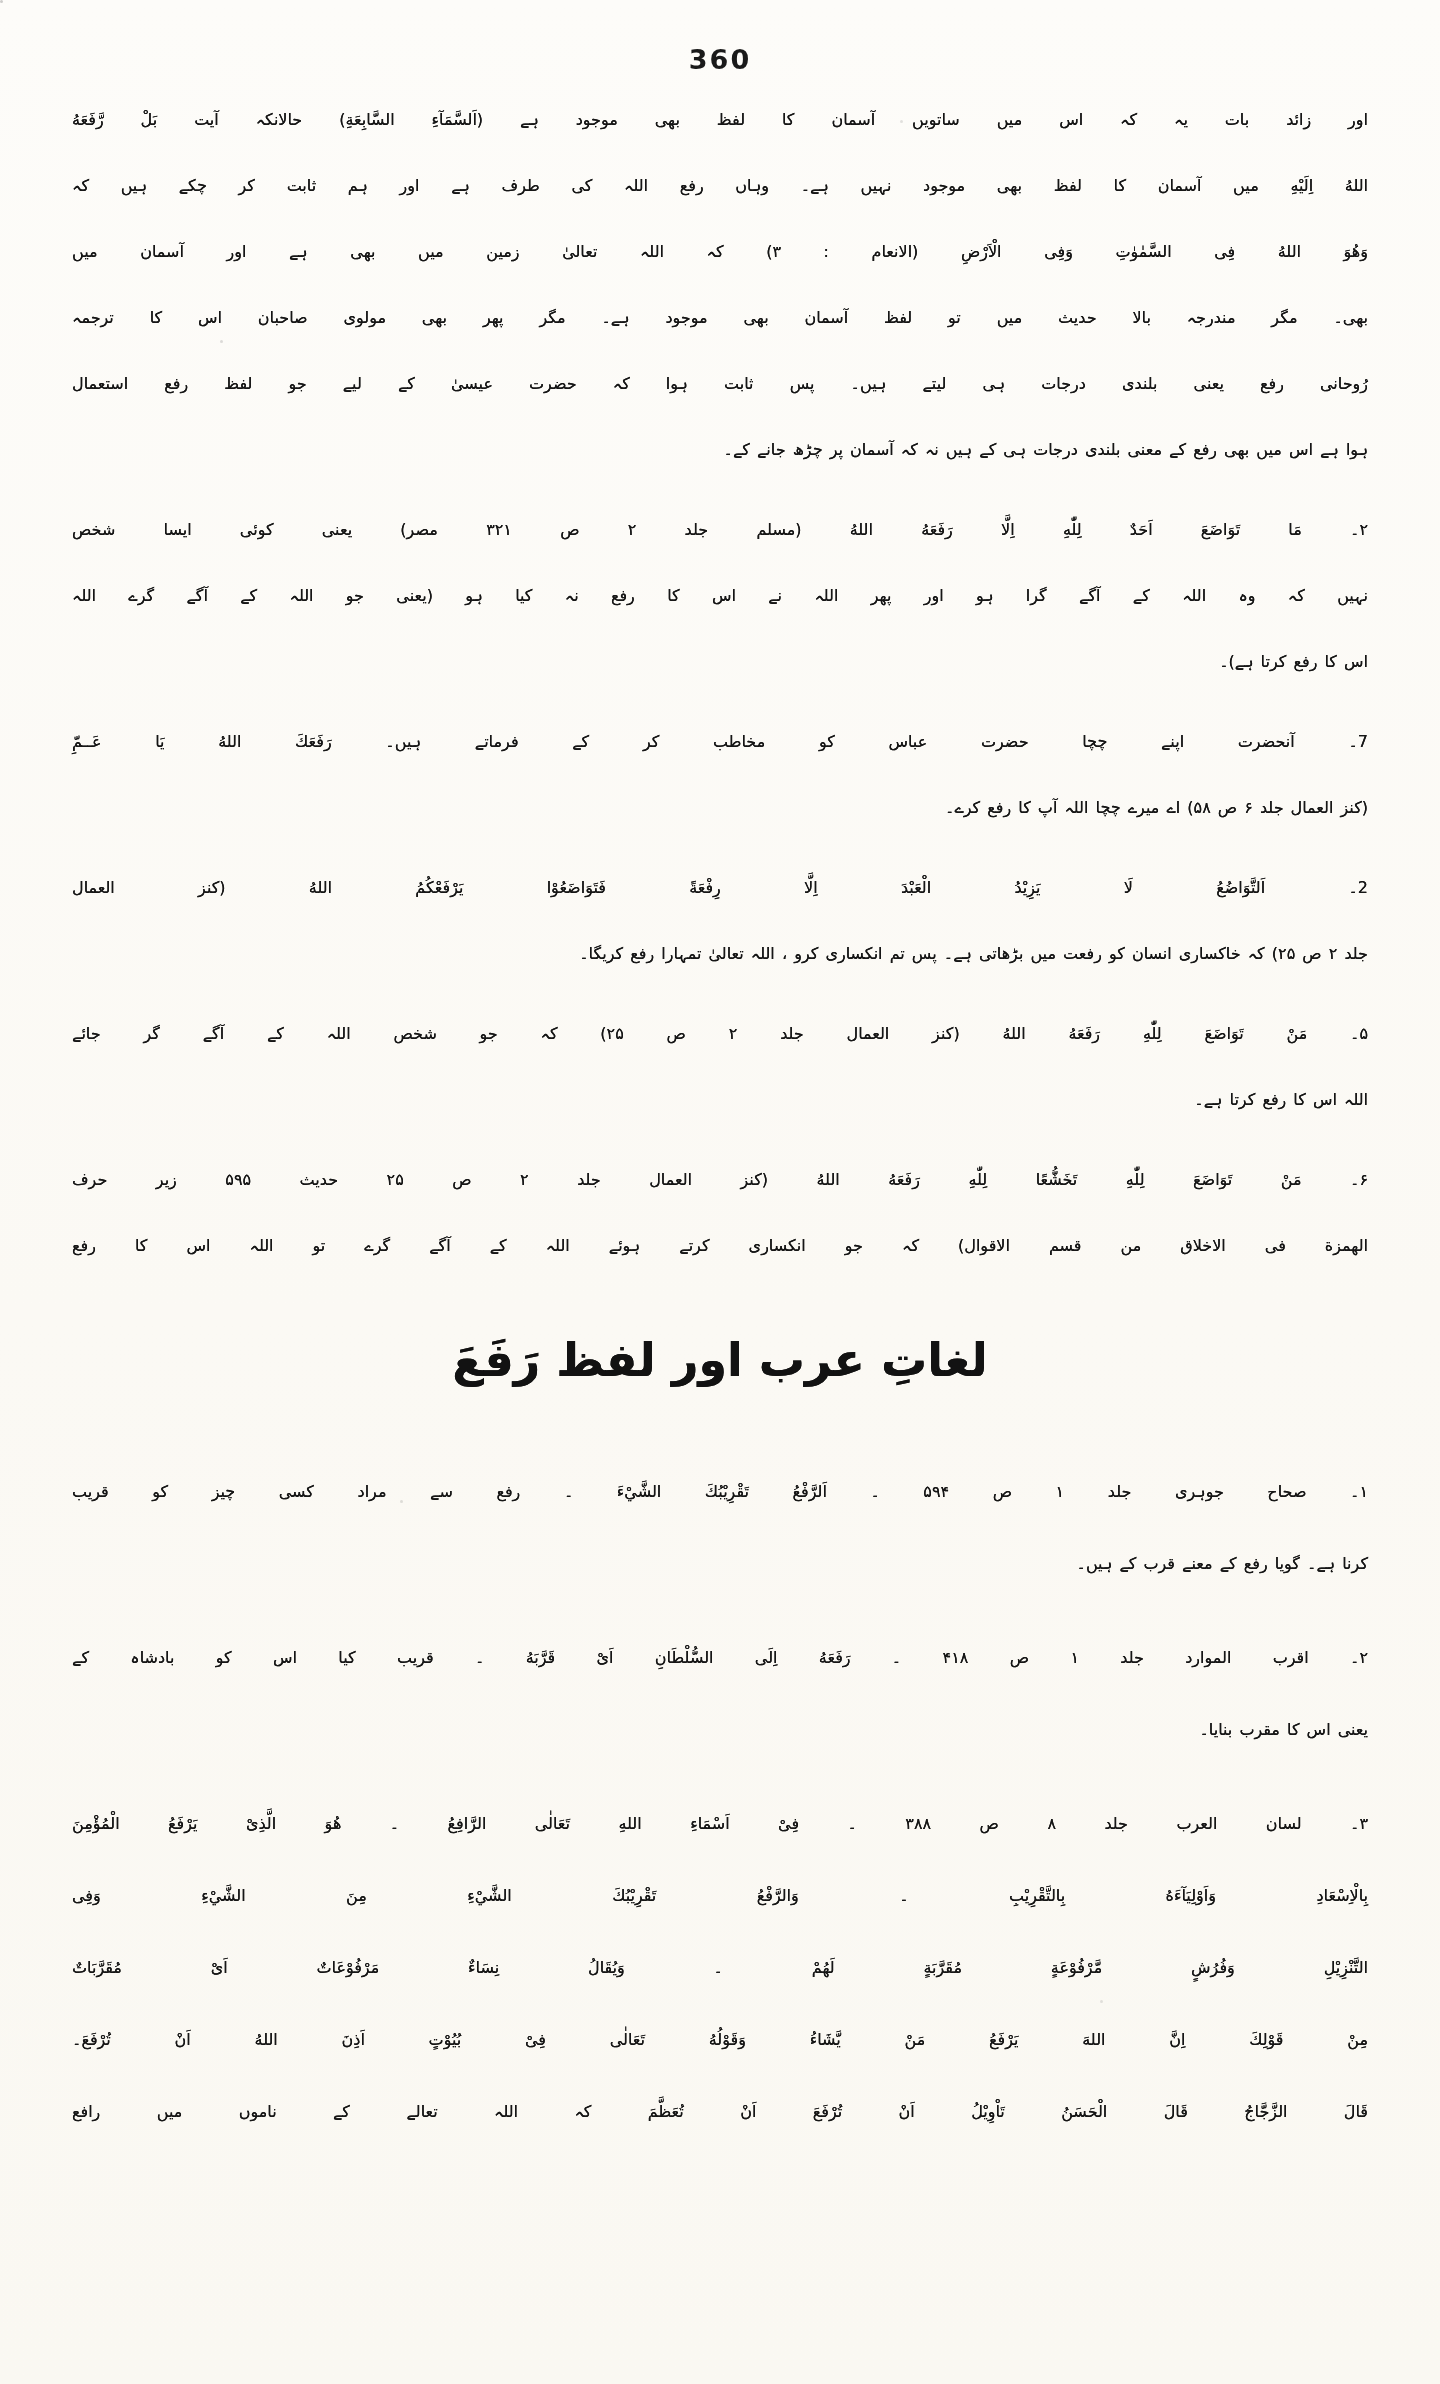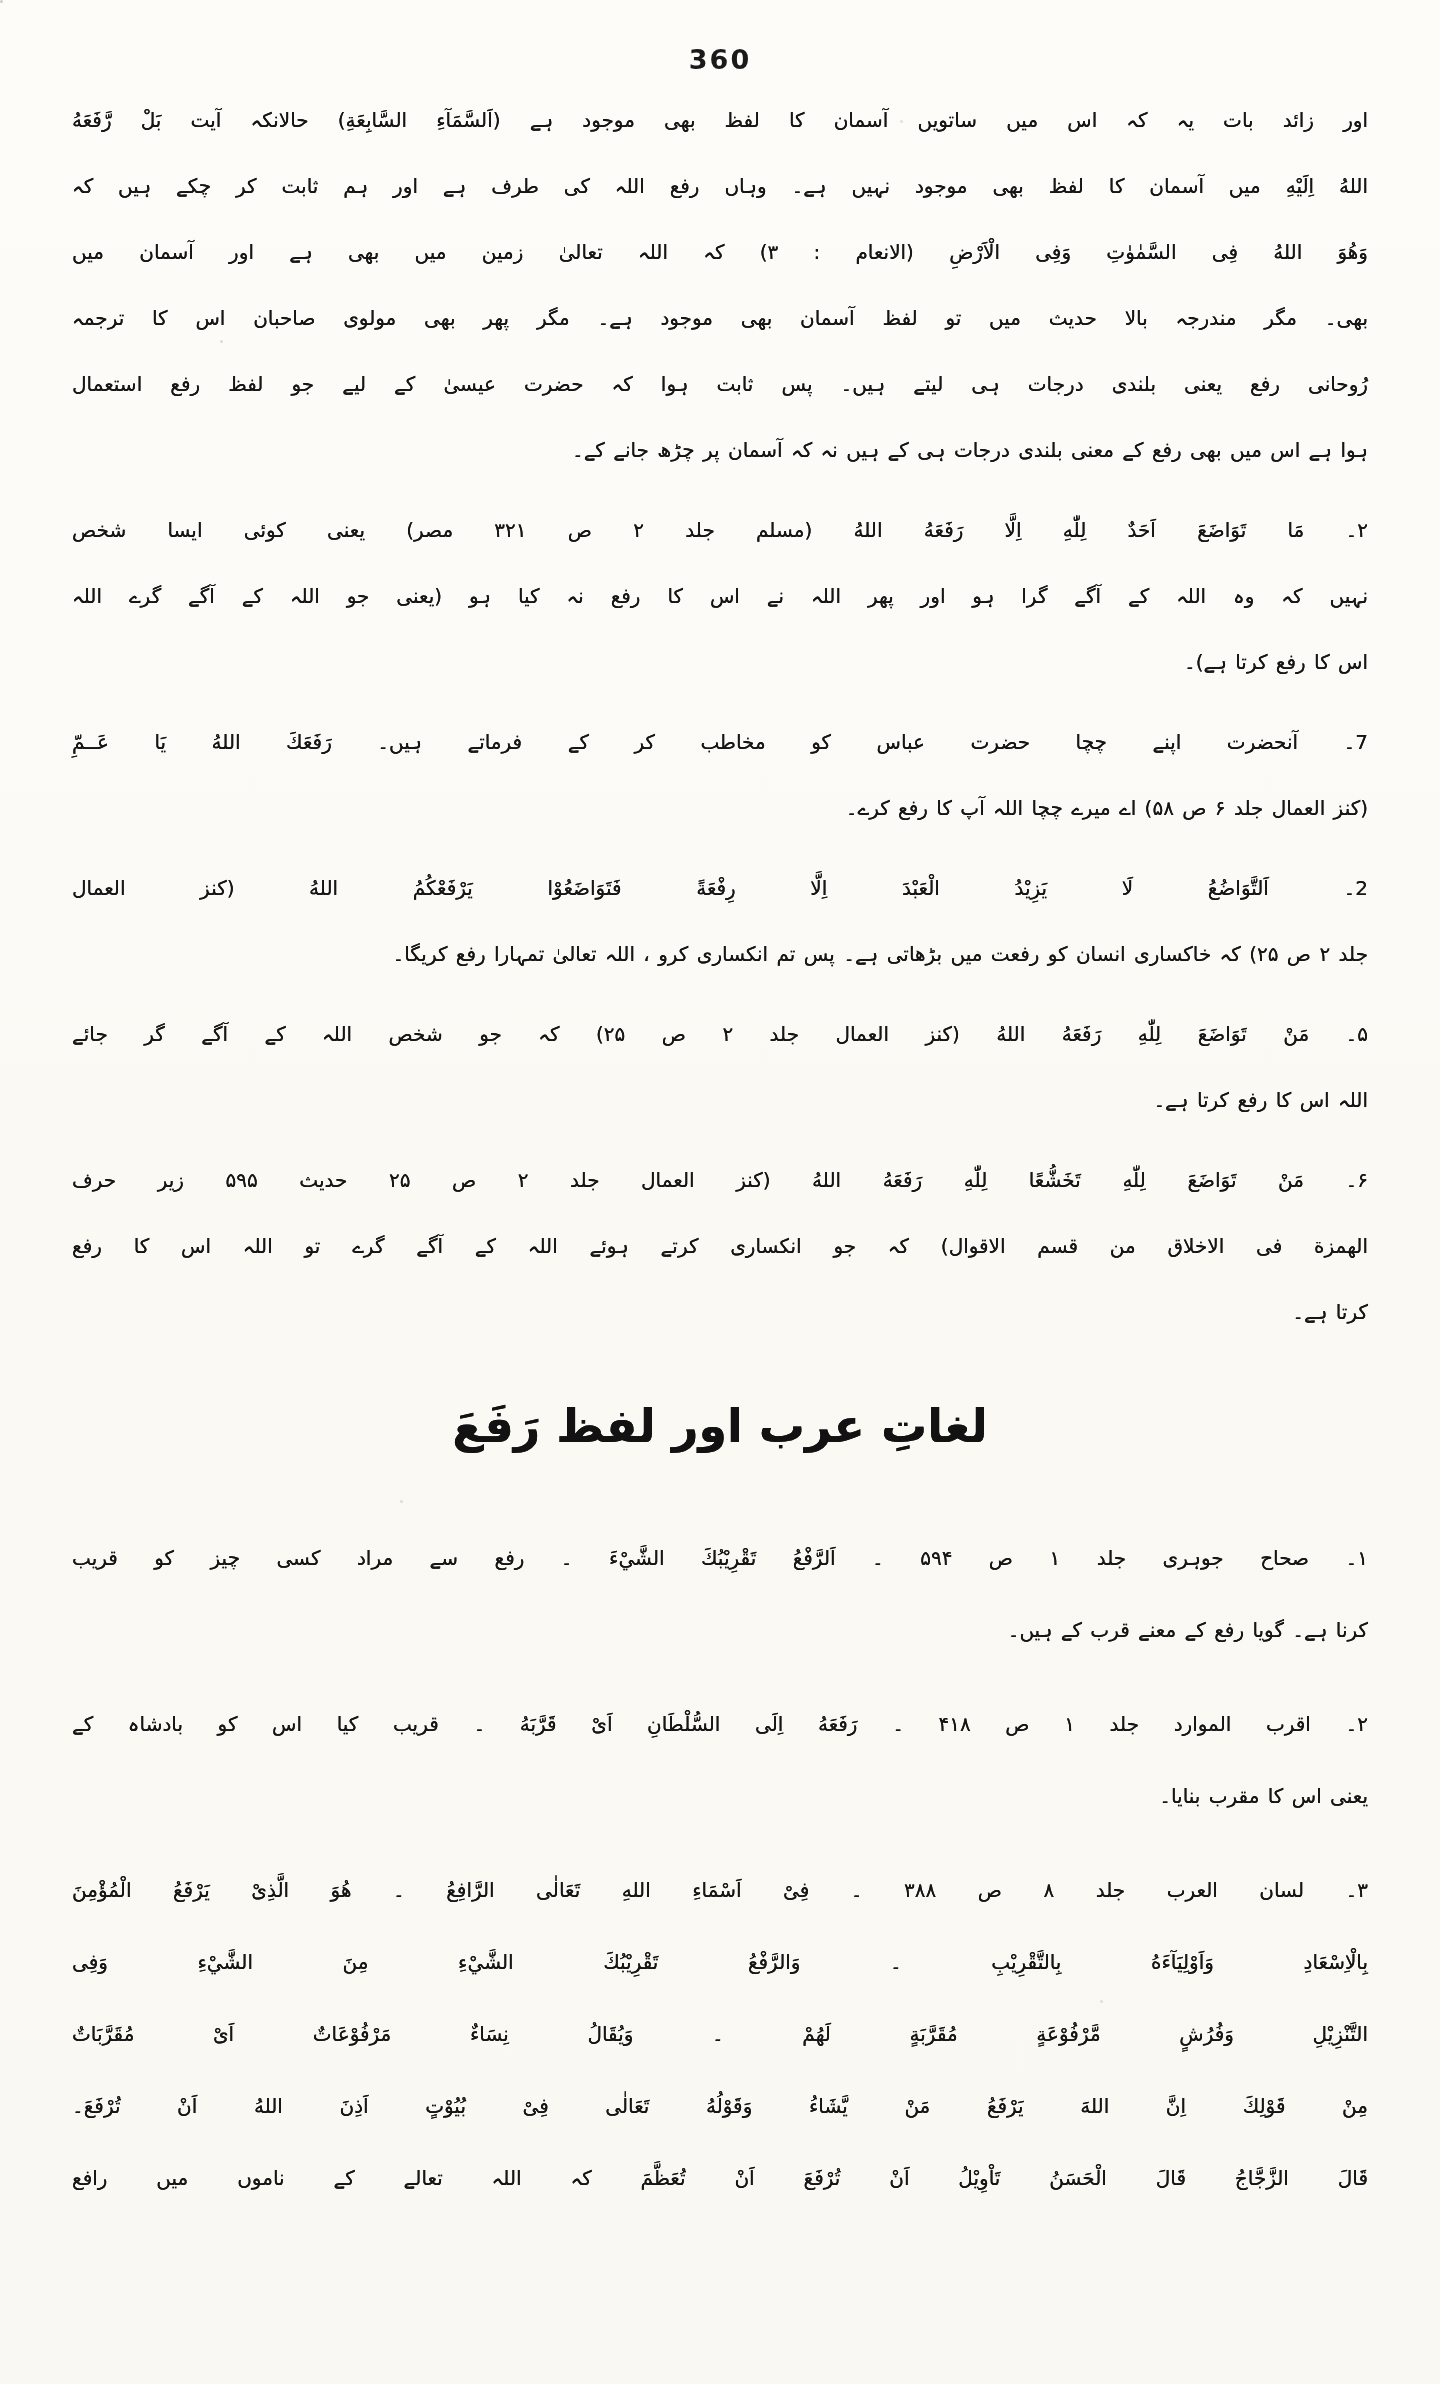--- a/index.html
+++ b/index.html
@@ -32,7 +32,7 @@
     text-shadow: 0 0 0.4px currentColor;
   }
   .line {
-    font-size: 20px;
+    font-size: 16px;
     line-height: 66px;
     text-align: justify;
     text-align-last: justify;

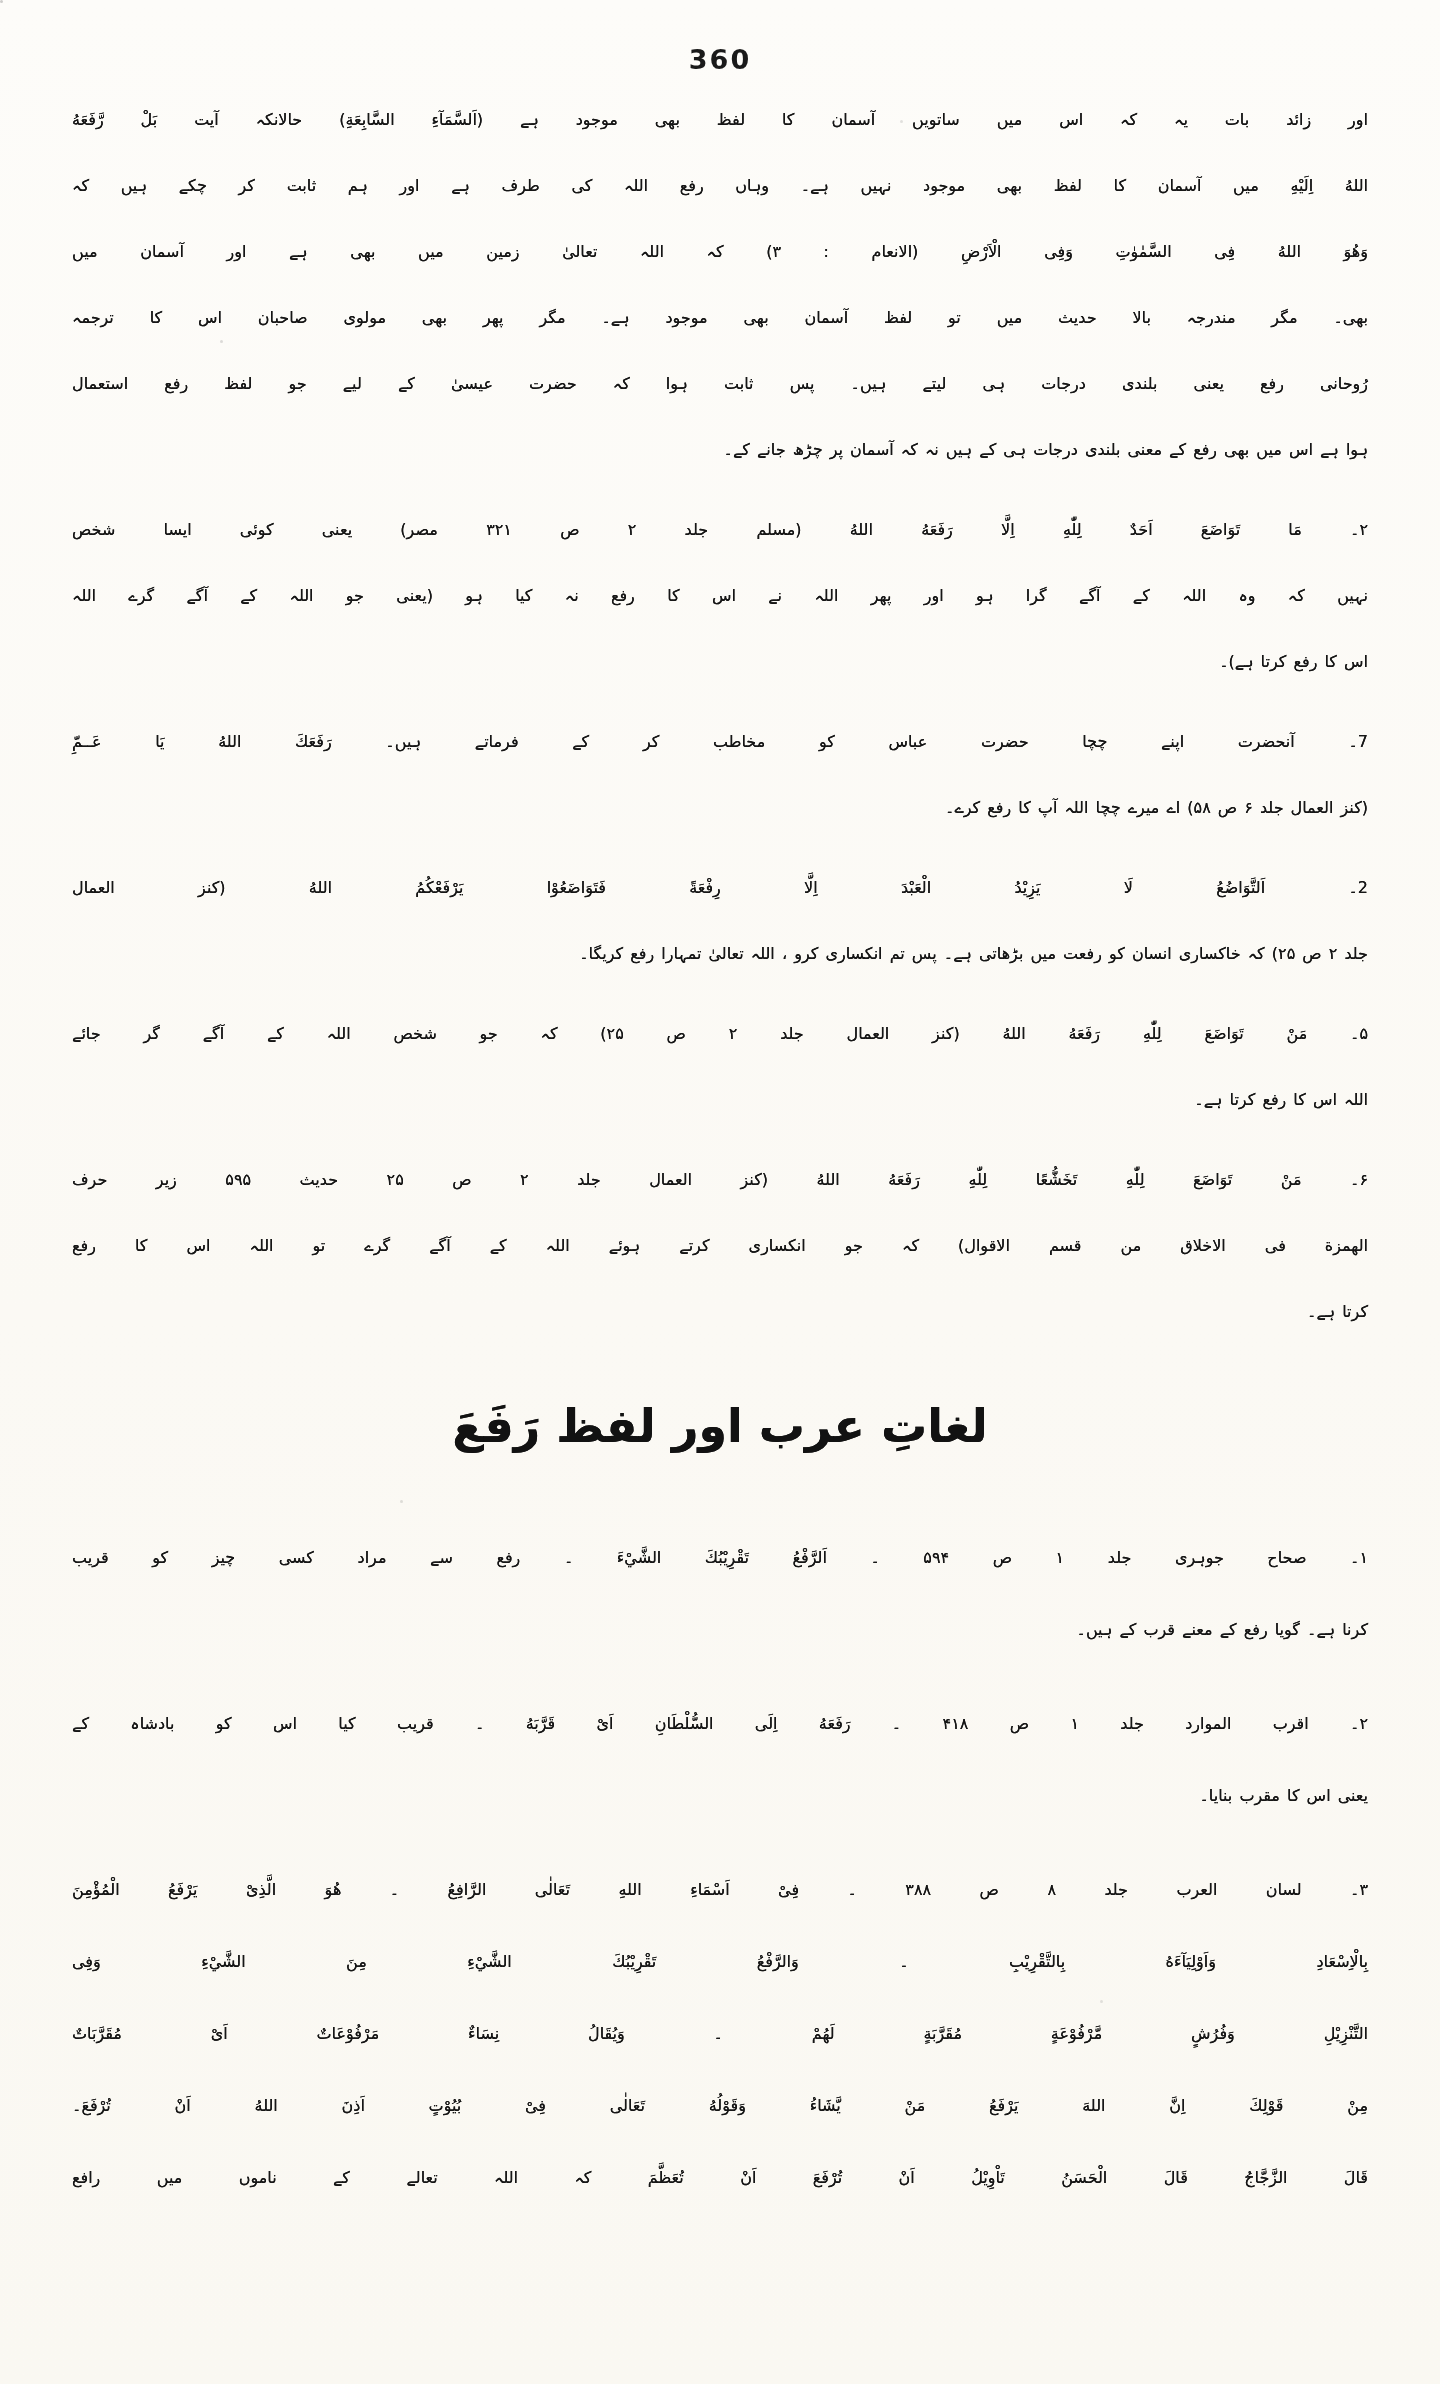--- a/index.html
+++ b/index.html
@@ -110,7 +110,6 @@
     <section class="paragraph">
       <div class="line">۶۔ مَنْ تَوَاضَعَ لِلّٰهِ تَخَشُّعًا لِلّٰهِ رَفَعَهُ اللهُ (کنز العمال جلد ۲ ص ۲۵ حدیث ۵۹۵ زیر حرف</div>
       <div class="line">الهمزة فی الاخلاق من قسم الاقوال) کہ جو انکساری کرتے ہوئے اللہ کے آگے گرے تو اللہ اس کا رفع</div>
-      <div class="line last">کرتا ہے۔</div>
     </section>
 
     <h1 class="heading">لغاتِ عرب اور لفظ رَفَعَ</h1>

